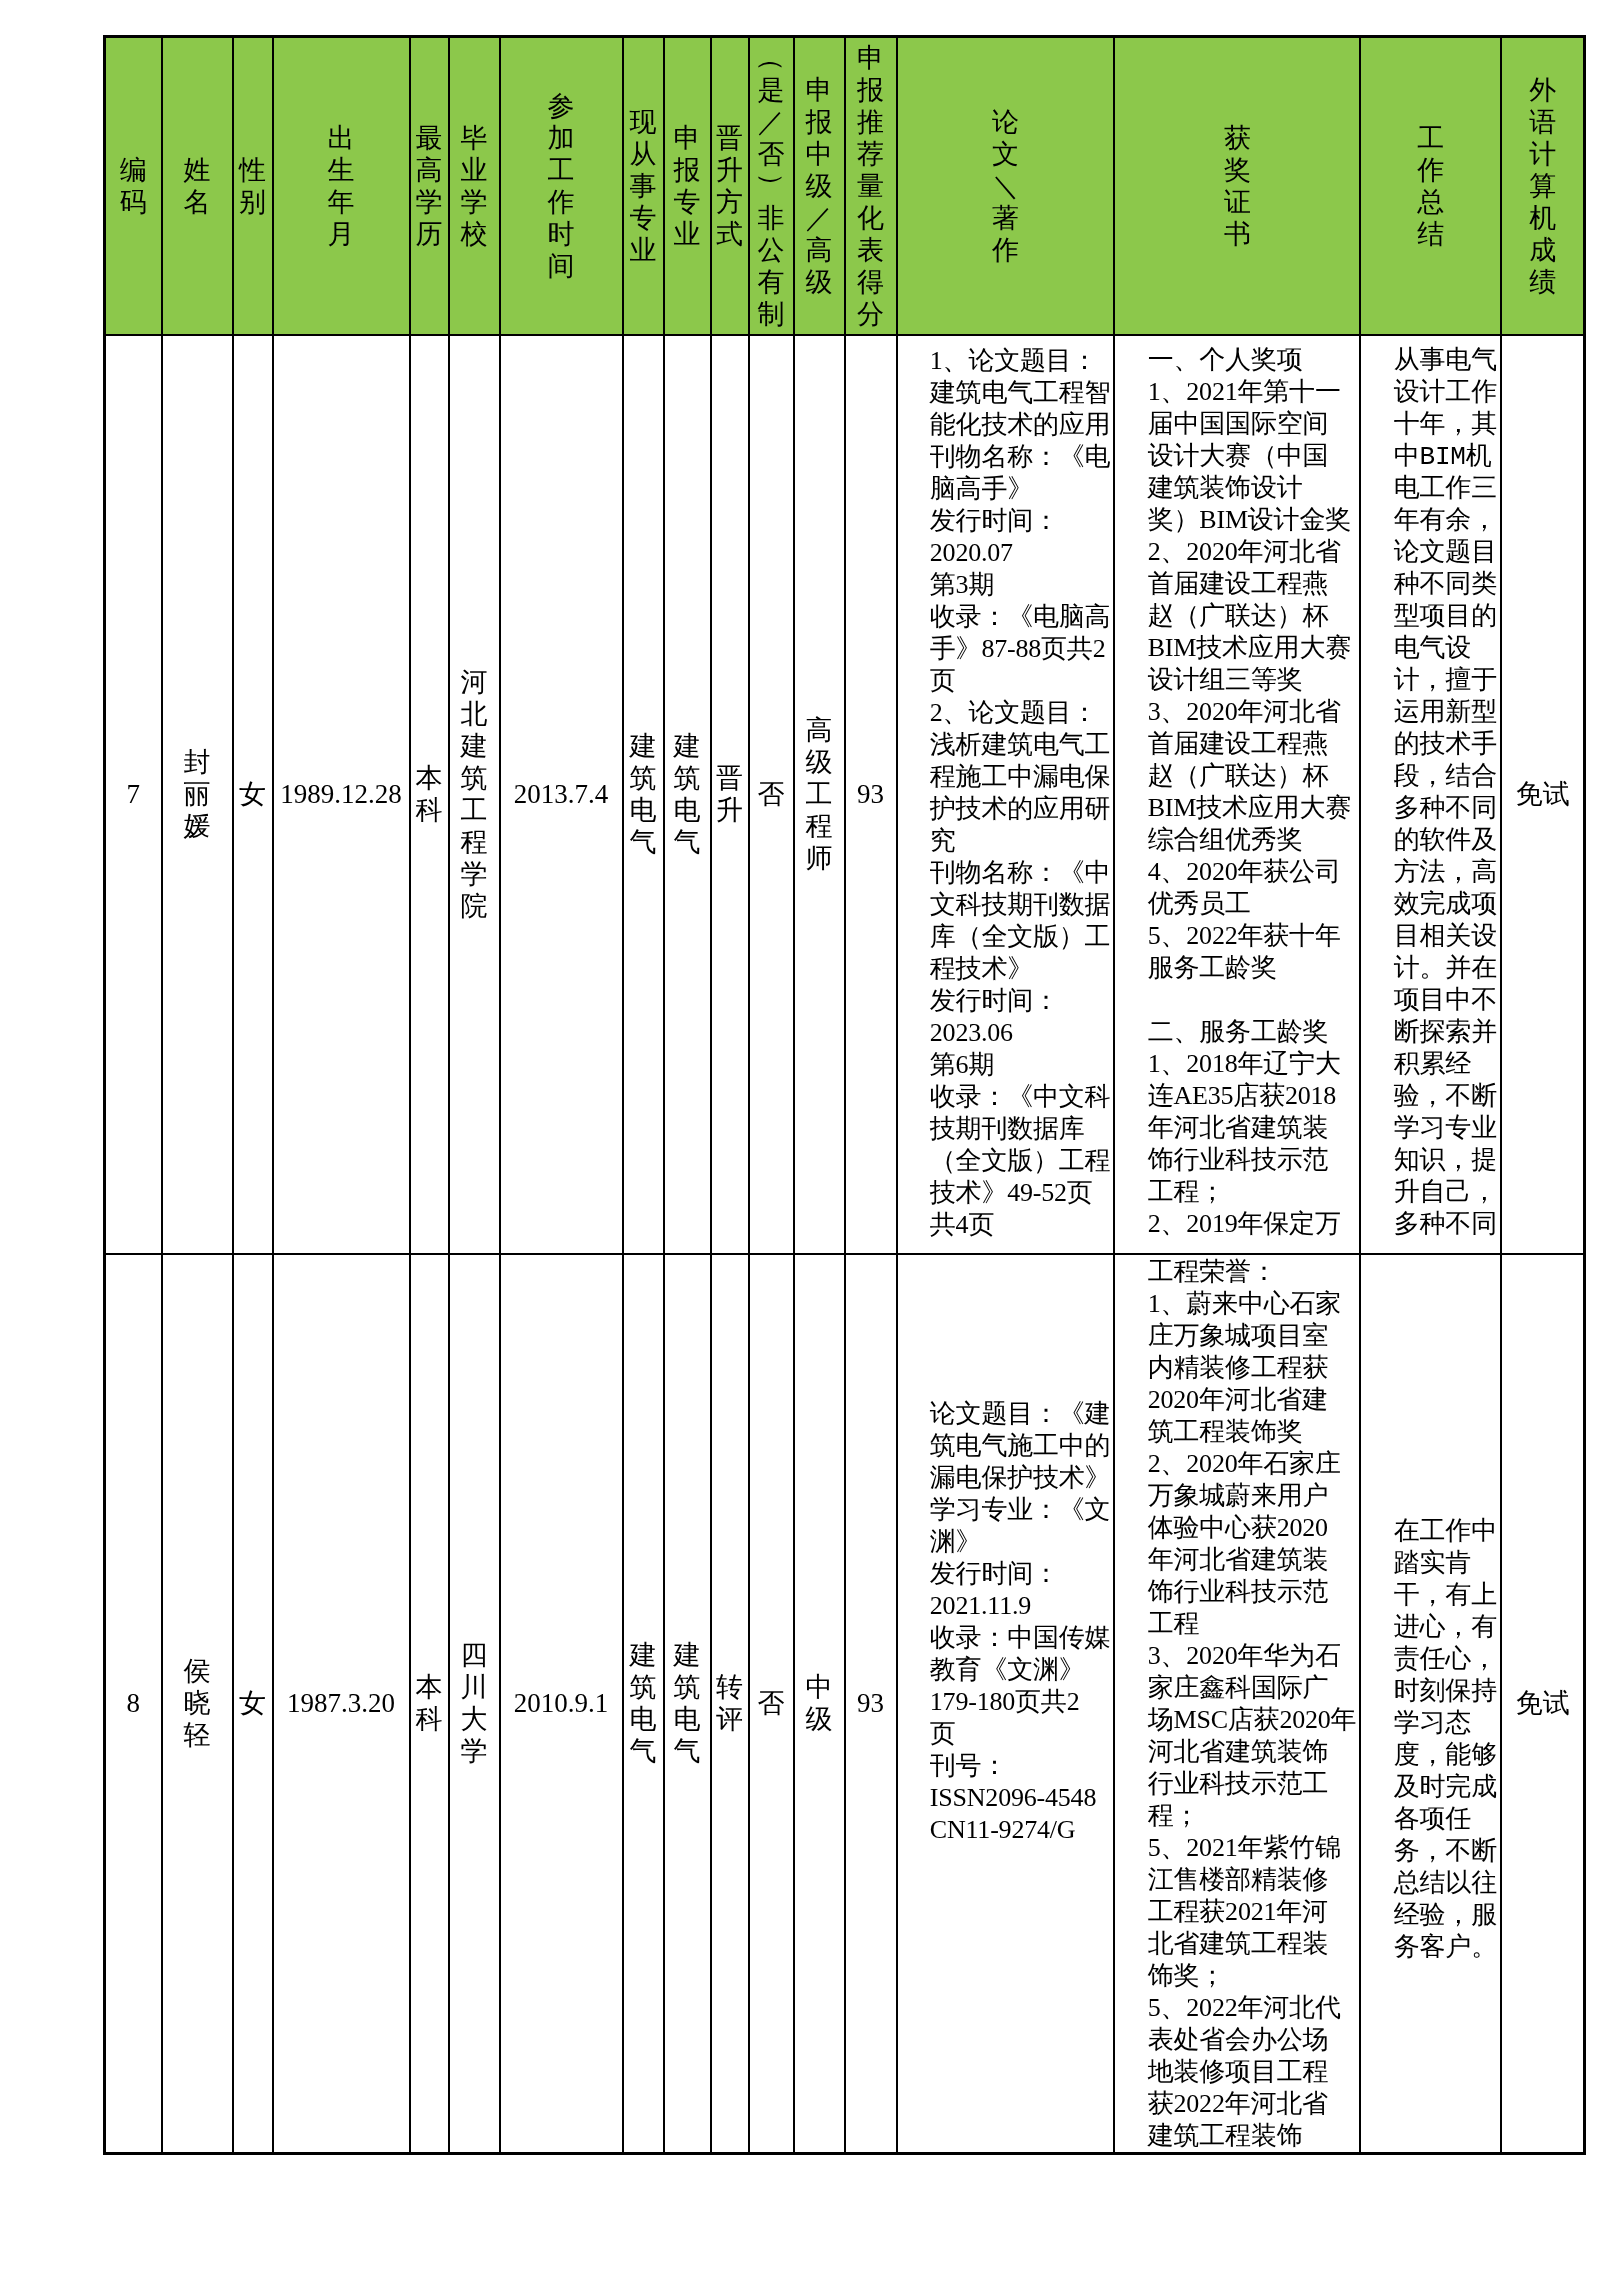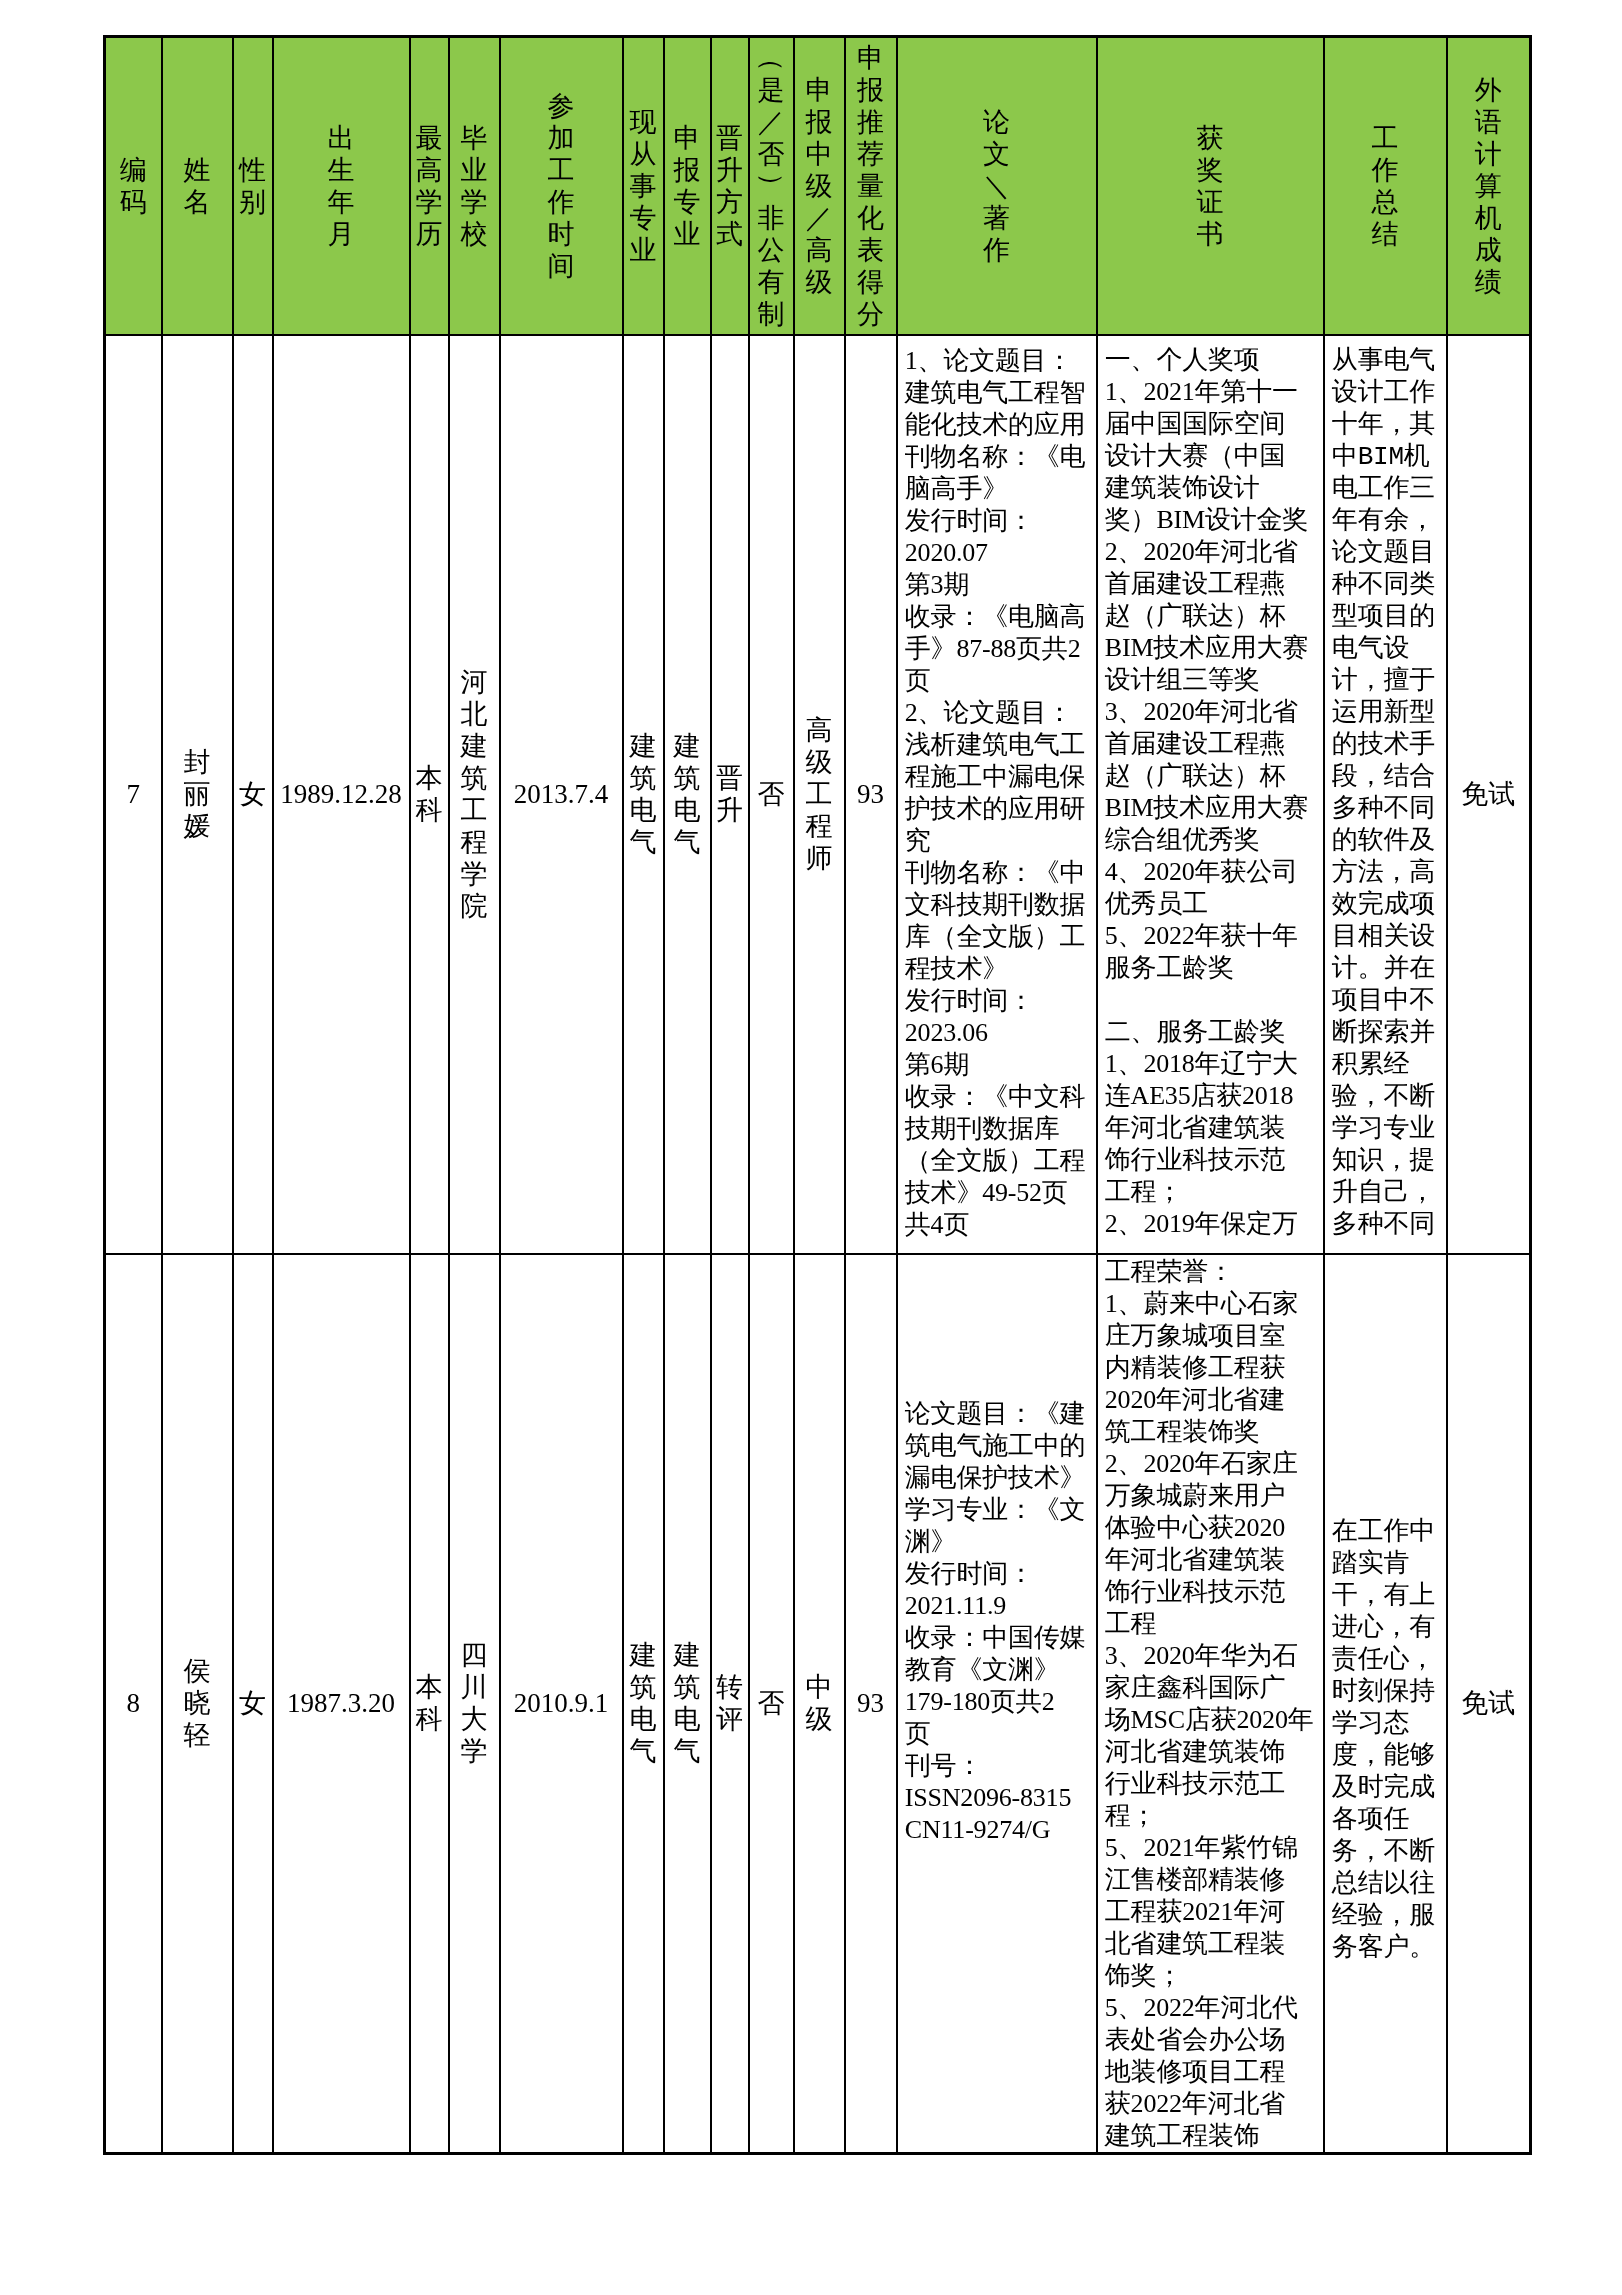--- a/index.html
+++ b/index.html
@@ -46,7 +46,7 @@
   td.tdv { vertical-align: middle; text-align: center; }
   
   td.tdlines { vertical-align: top; text-align: left; }
-  .lines { padding-left: 7.3px; padding-right: 9px; }
+  .lines { padding-left: 7.3px; padding-right: 3px; margin-left: 25px; }
   .ln {
     height: 32px;
     line-height: 32px;

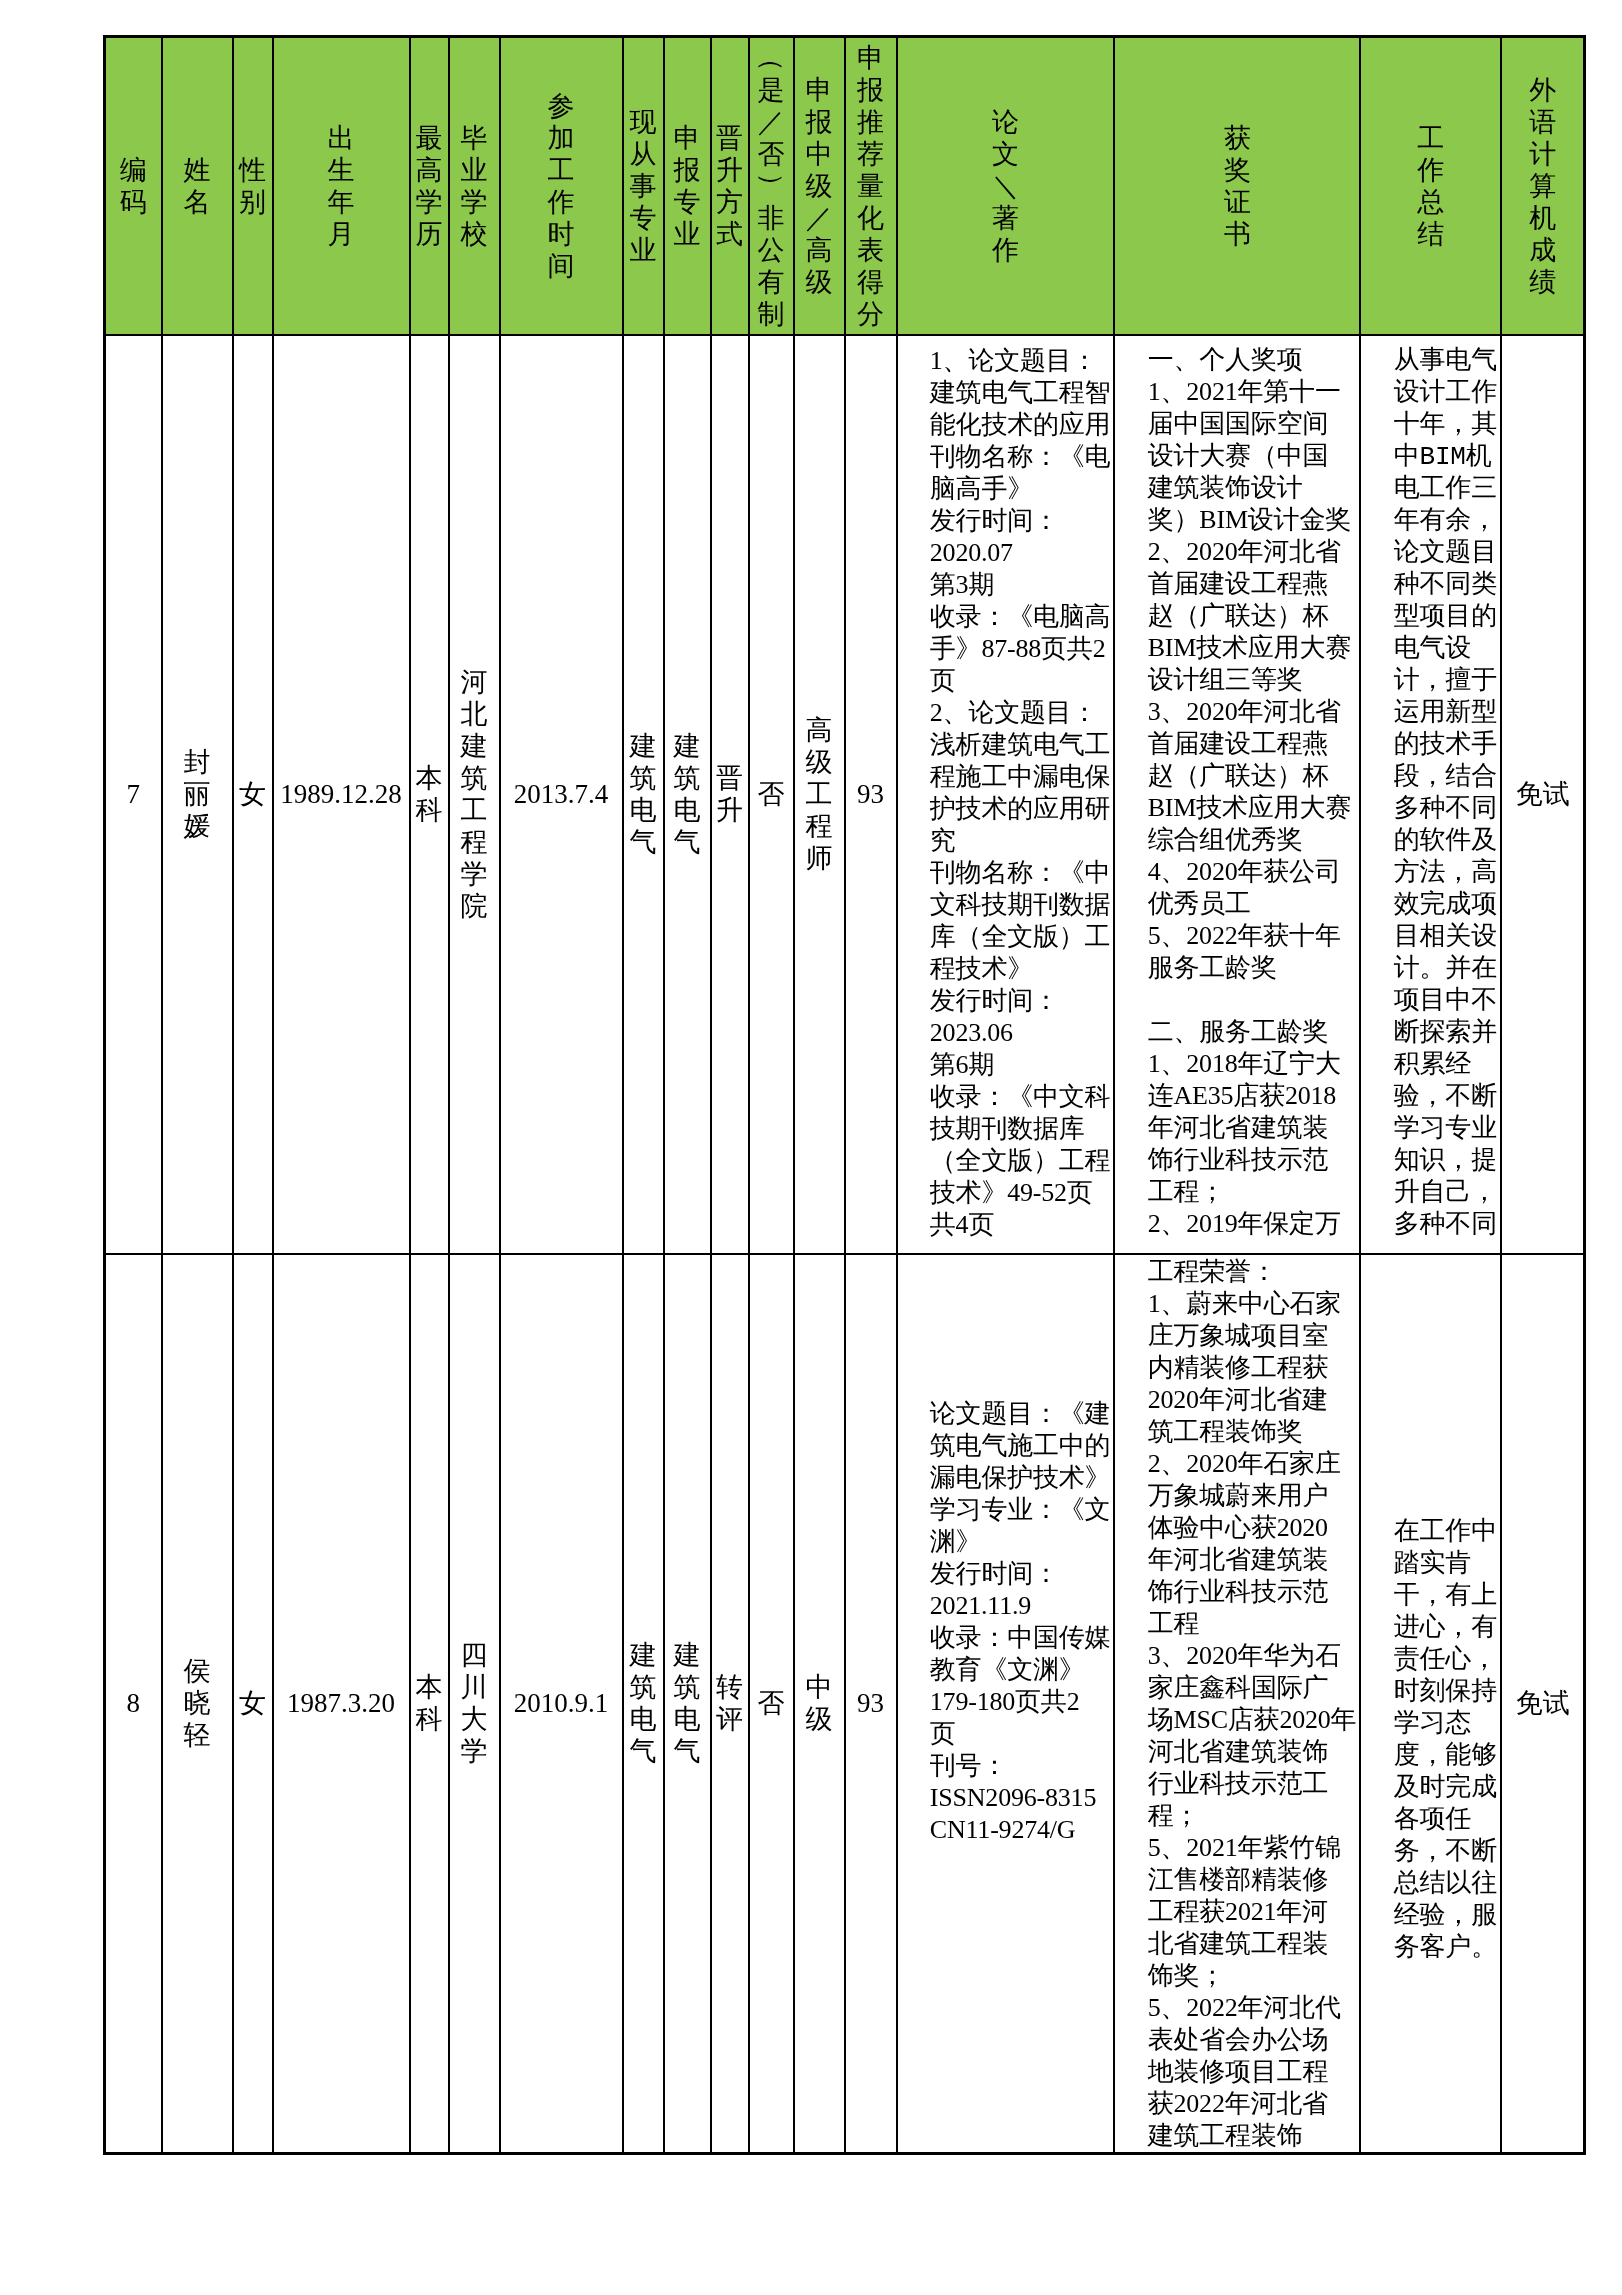--- a/index.html
+++ b/index.html
@@ -466,7 +466,7 @@
                 <div class="ln">179-180页共2</div>
                 <div class="ln">页</div>
                 <div class="ln">刊号：</div>
-                <div class="ln">ISSN2096-8315</div>
+                <div class="ln">ISSN2096-4548</div>
                 <div class="ln">CN11-9274/G</div>
               </div>
             </td>

